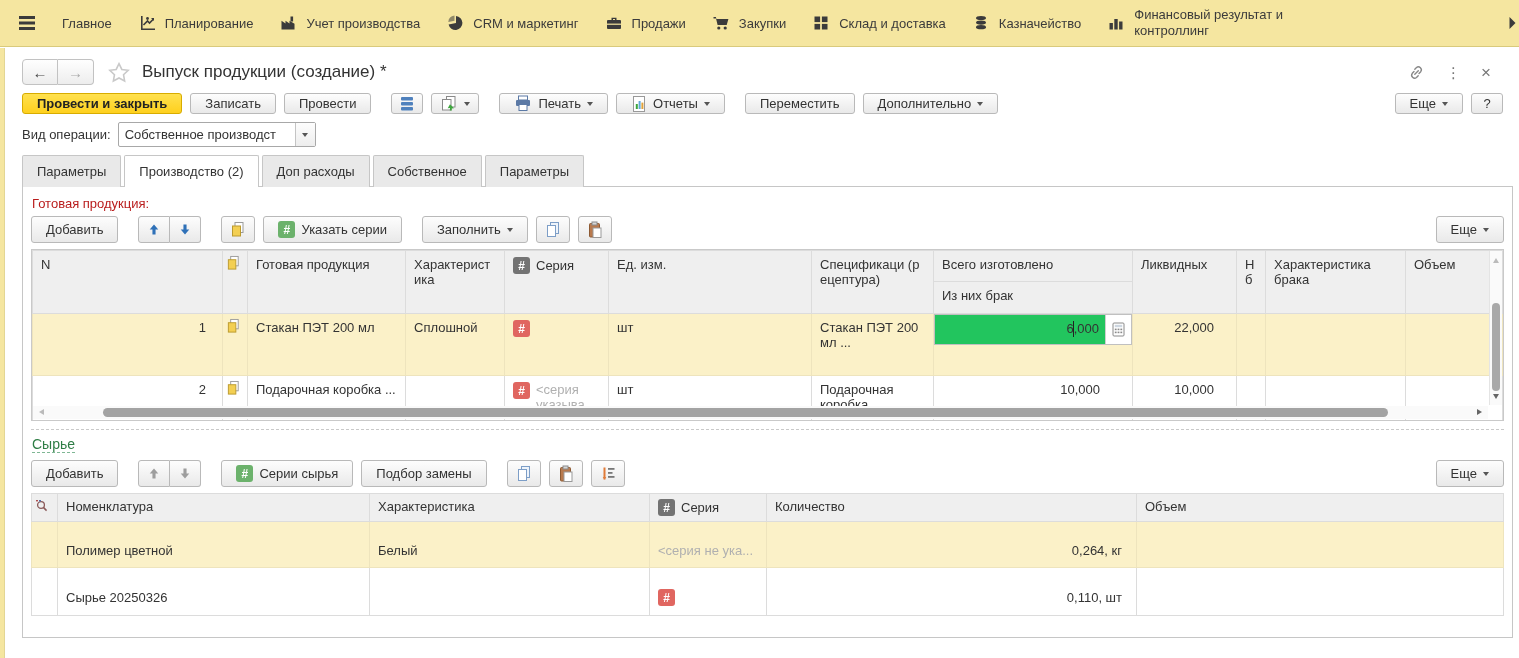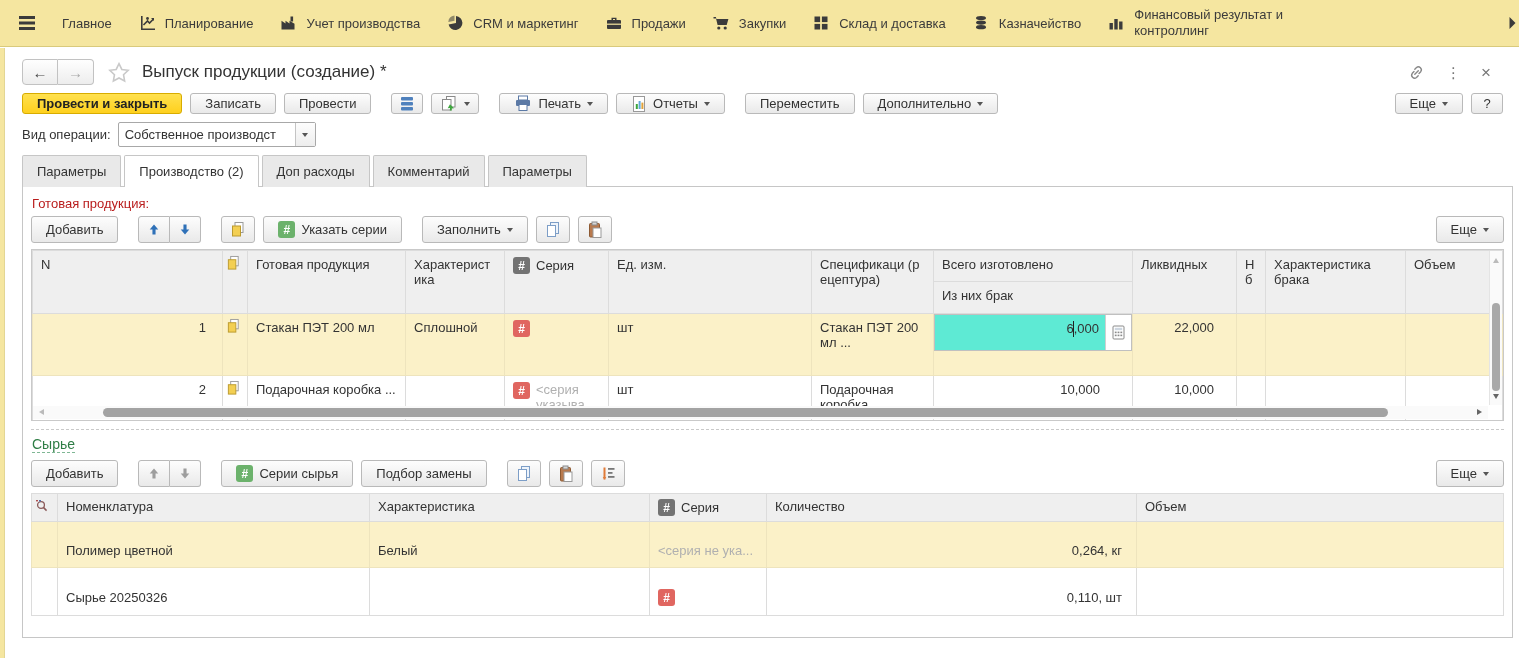--- a/index.html
+++ b/index.html
@@ -347,7 +347,7 @@
   <div class="tab"><span>Параметры</span></div>
   <div class="tab active"><span>Производство (2)</span></div>
   <div class="tab"><span>Доп расходы</span></div>
-  <div class="tab"><span>Комментарий</span></div>
+  <div class="tab"><span>Собственное</span></div>
   <div class="tab"><span>Параметры</span></div>
 </div>
 

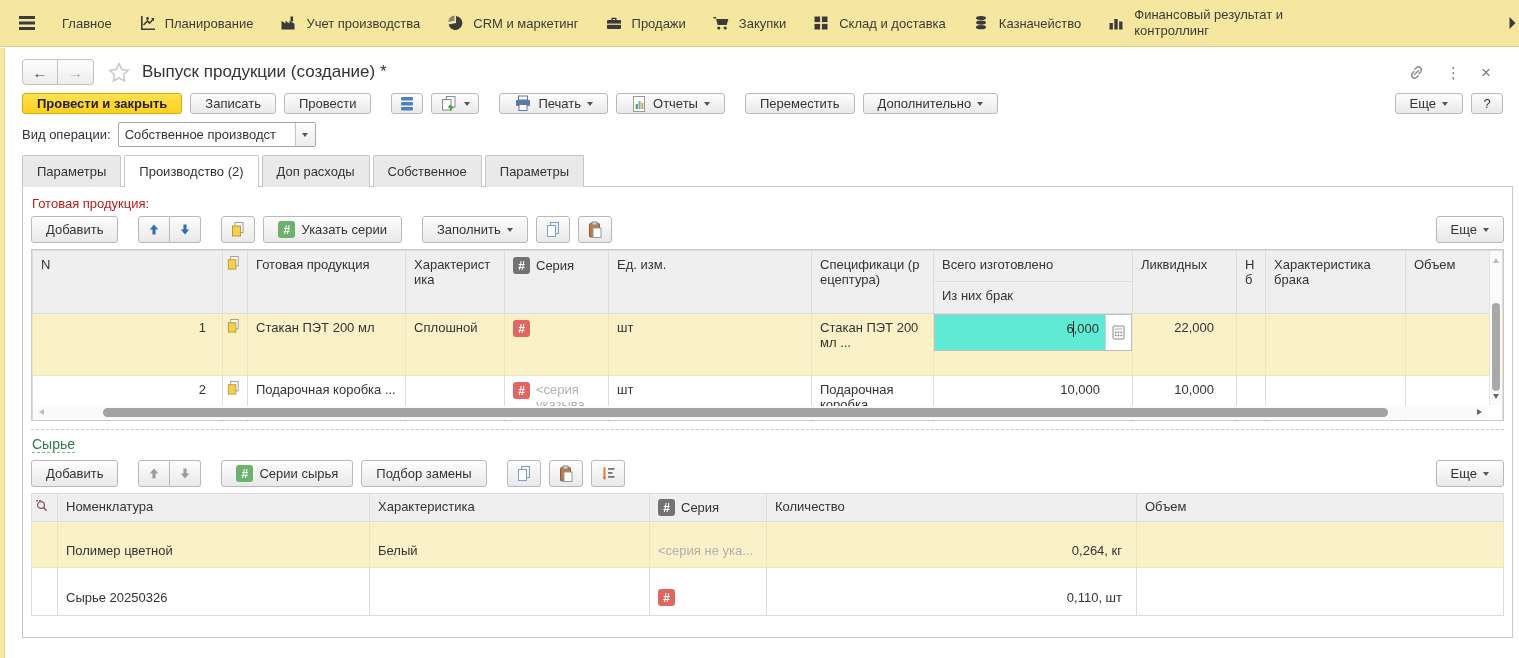--- a/index.html
+++ b/index.html
@@ -111,7 +111,7 @@
 
   
   td.editcell { padding:0; }
-  .editbox { margin:0; height:37px; background:#5eead4; border:1px solid #c0c0c0; display:flex; position:relative; }
+  .editbox { margin:0; height:31px; background:#22c55e; border:1px solid #c0c0c0; display:flex; position:relative; }
   .editbox .etext { flex:1; text-align:right; padding:6px 6px 0 0; }
   .caret-bar { position:absolute; right:57px; top:6px; width:1px; height:16px; background:#222; }
   .calcbtn { width:26px; border-left:1px solid #cfcfcf; display:flex; align-items:center; justify-content:center; background:#fff; cursor:pointer; }

